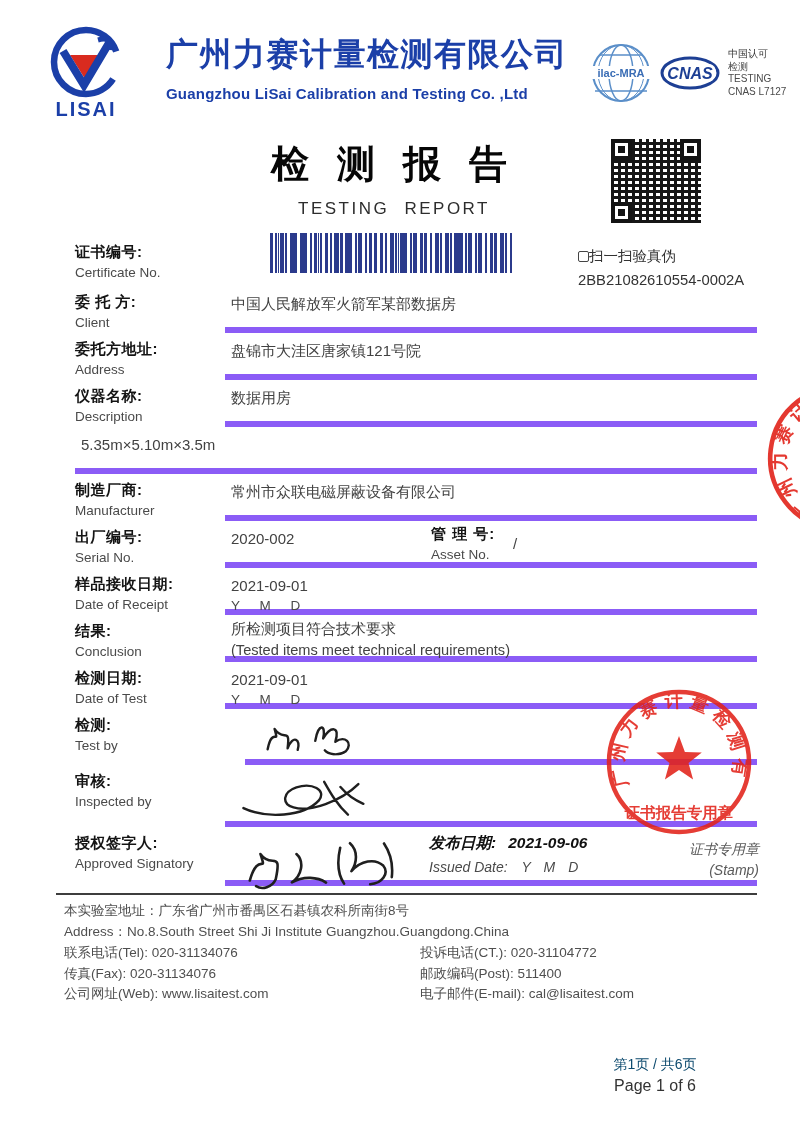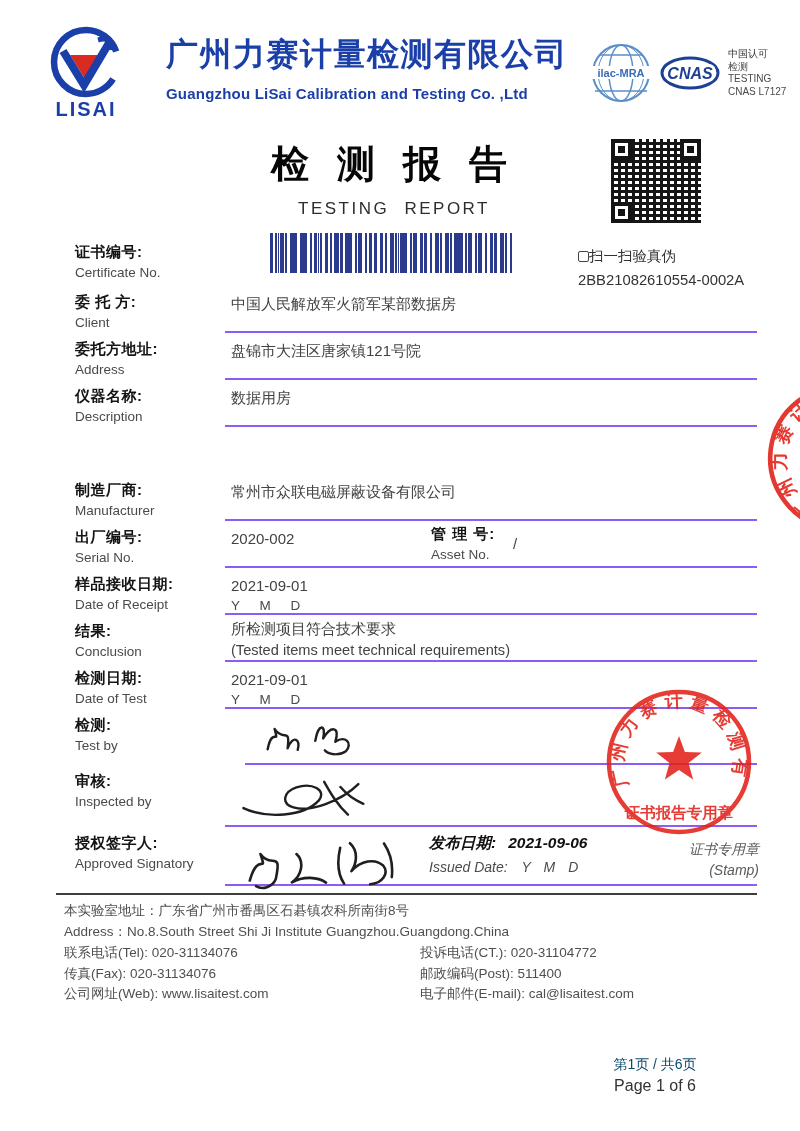--- a/index.html
+++ b/index.html
@@ -49,7 +49,7 @@
   .frow { display:flex; }
   .h47 { height:47px; } .h56 { height:56px;gap:20px; } .h62 { height:62px; } .h59 { height:59px; }
   .flabel { flex:0 0 150px; padding-top:7px; }
-  .fval { flex:1; border-bottom:2px solid #8b5cf6; padding:9px 0 0 6px; position:relative;
+  .fval { flex:1; border-bottom:6px solid #8b5cf6; padding:9px 0 0 6px; position:relative;
           font-size:15px; color:#424242; }
   .v { display:block; }
   .ymd { font-size:13.5px; color:#4a4a4a; margin-top:4px; word-spacing:16px; }

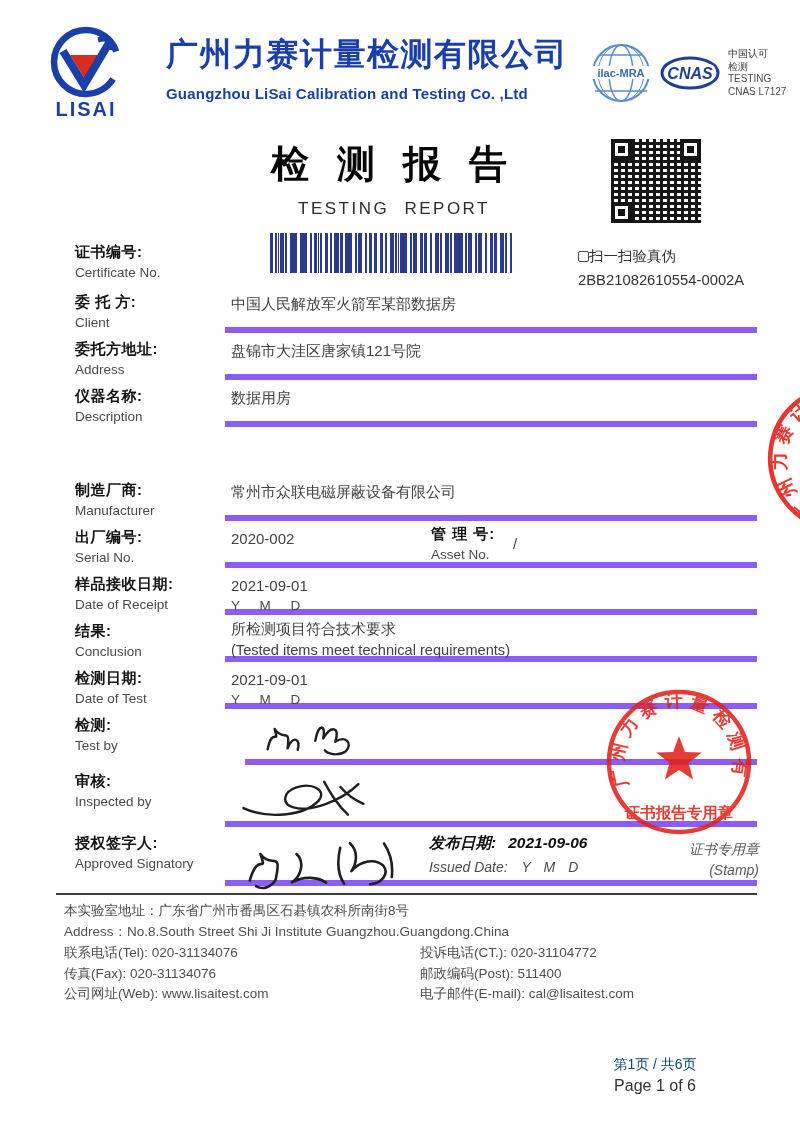--- a/index.html
+++ b/index.html
@@ -182,6 +182,9 @@
     </div>
 
     <div class="frow h47">
+      <div class="fval">
+          <span class="v">5.35m×5.10m×3.5m</span>
+        </div>
     </div>
 
     <div class="frow h47">

